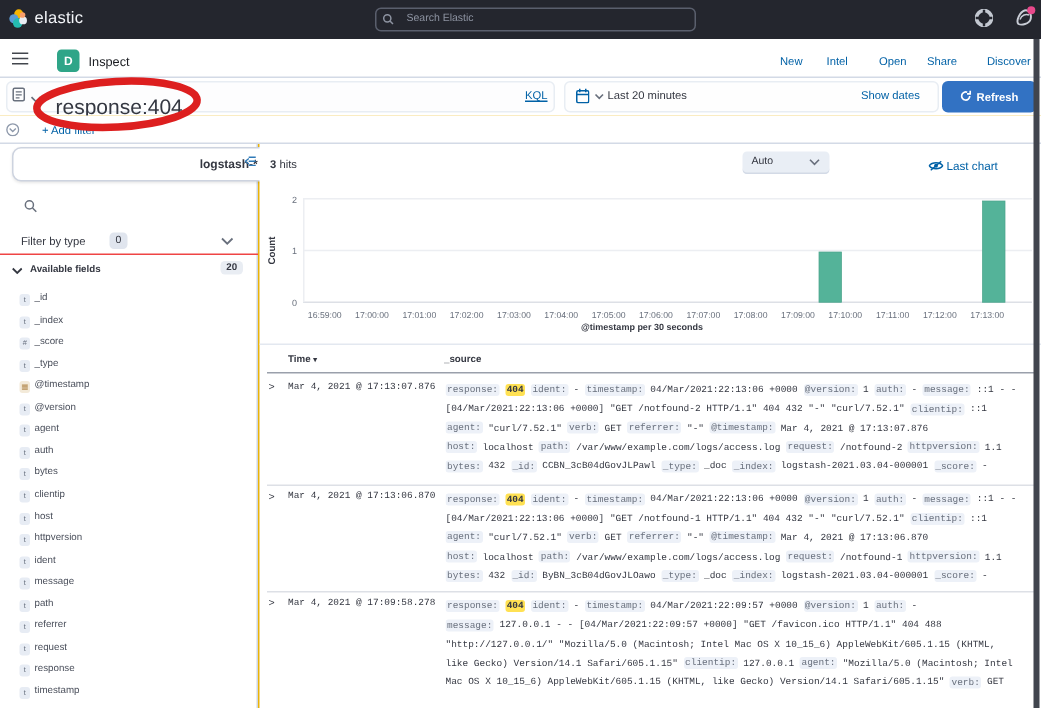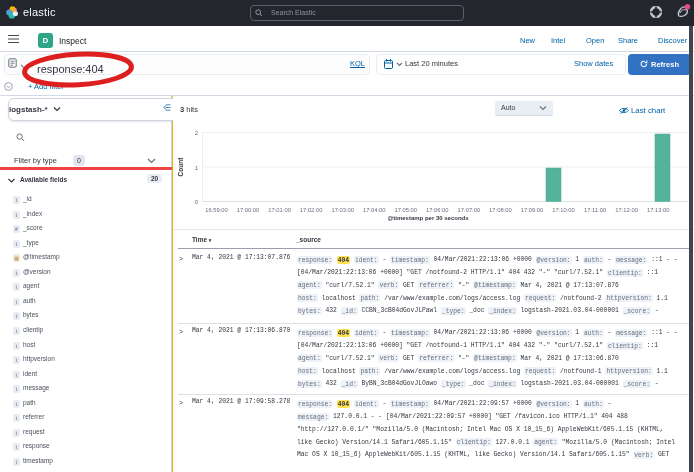--- a/index.html
+++ b/index.html
@@ -21,7 +21,7 @@
 
 #querybar { position:absolute; left:0; top:52px; width:694px; height:25px; background:#fff; }
 #queryinput { position:absolute; left:4px; top:2px; width:366px; height:21px; border:1px solid #e8edf3; border-radius:4px; background:#fdfdfe; }
-#qtext { position:absolute; left:37px; top:10.5px; font-size:11px; color:#343741; }
+#qtext { position:absolute; left:37px; top:10.5px; font-size:14px; color:#343741; }
 #kql { position:absolute; left:350px; top:7px; font-size:7.5px; color:#0061a6;text-decoration:underline; }
 #datepick { position:absolute; left:376px; top:2px; width:250px; height:21px; border:1px solid #e8edf3; border-radius:4px; background:#fefefe; }
 #l15 { position:absolute; left:405px; top:7px; font-size:7.5px; color:#343741; }

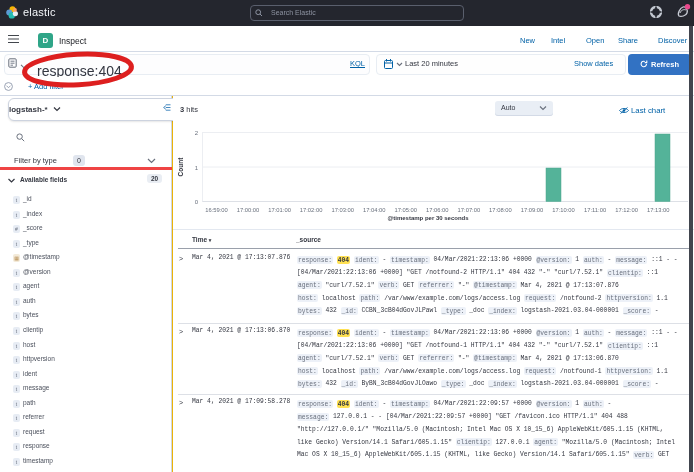--- a/index.html
+++ b/index.html
@@ -34,7 +34,7 @@
 
 
 #sidebar { position:absolute; left:0; top:96px; width:172px; height:376px; background:#fff; border-right:1px solid #cfd7e2; }
-#idxbtn { position:absolute; left:8px; top:2px; width:178px; height:23px; border:1px solid #cdd3df; border-radius:6px; background:#fff; box-shadow:0 1px 2px rgba(0,0,0,0.1); font-size:8px; font-weight:bold; color:#343741; text-align:left; line-height:21px; }
+#idxbtn { position:absolute; left:8px; top:2px; width:178px; height:23px; border:1px solid #cdd3df; border-radius:6px; background:#fff; box-shadow:0 1px 2px rgba(0,0,0,0.1); font-size:8px; font-weight:bold; color:#343741; text-align:right; line-height:21px; }
 #fsearch { position:absolute; left:8px; top:33px; width:154px; height:16px; border:1px solid #d8dee8; border-radius:4px; background:#fdfdfe; font-size:7.6px; color:#8b93a3; line-height:14px; padding-left:22px; }
 #ftype { position:absolute; left:0px; top:56px; width:172px; height:18px; border-bottom:3px solid #ef4444; }
 #avail { position:absolute; left:0; top:78px; width:172px; height:16px; }

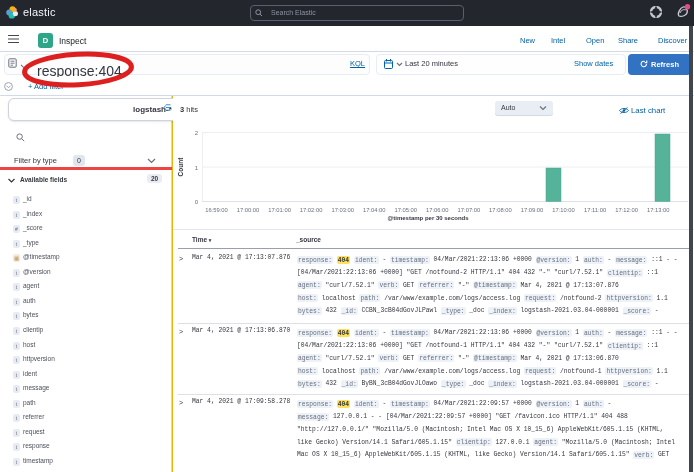--- a/index.html
+++ b/index.html
@@ -36,7 +36,7 @@
 #sidebar { position:absolute; left:0; top:96px; width:172px; height:376px; background:#fff; border-right:1px solid #cfd7e2; }
 #idxbtn { position:absolute; left:8px; top:2px; width:178px; height:23px; border:1px solid #cdd3df; border-radius:6px; background:#fff; box-shadow:0 1px 2px rgba(0,0,0,0.1); font-size:8px; font-weight:bold; color:#343741; text-align:right; line-height:21px; }
 #fsearch { position:absolute; left:8px; top:33px; width:154px; height:16px; border:1px solid #d8dee8; border-radius:4px; background:#fdfdfe; font-size:7.6px; color:#8b93a3; line-height:14px; padding-left:22px; }
-#ftype { position:absolute; left:0px; top:56px; width:172px; height:18px; border-bottom:3px solid #ef4444; }
+#ftype { position:absolute; left:0px; top:56px; width:172px; height:18px; border-bottom:1px solid #ef4444; }
 #avail { position:absolute; left:0; top:78px; width:172px; height:16px; }
 .field { position:absolute; left:0; width:172px; height:14px; }
 .fbadge { position:absolute; left:13px; top:3px; width:7px; height:8px; background:#e7ecf4; border-radius:2px; color:#6a7280; font-size:5px; text-align:center; line-height:8px; font-style:normal; }

